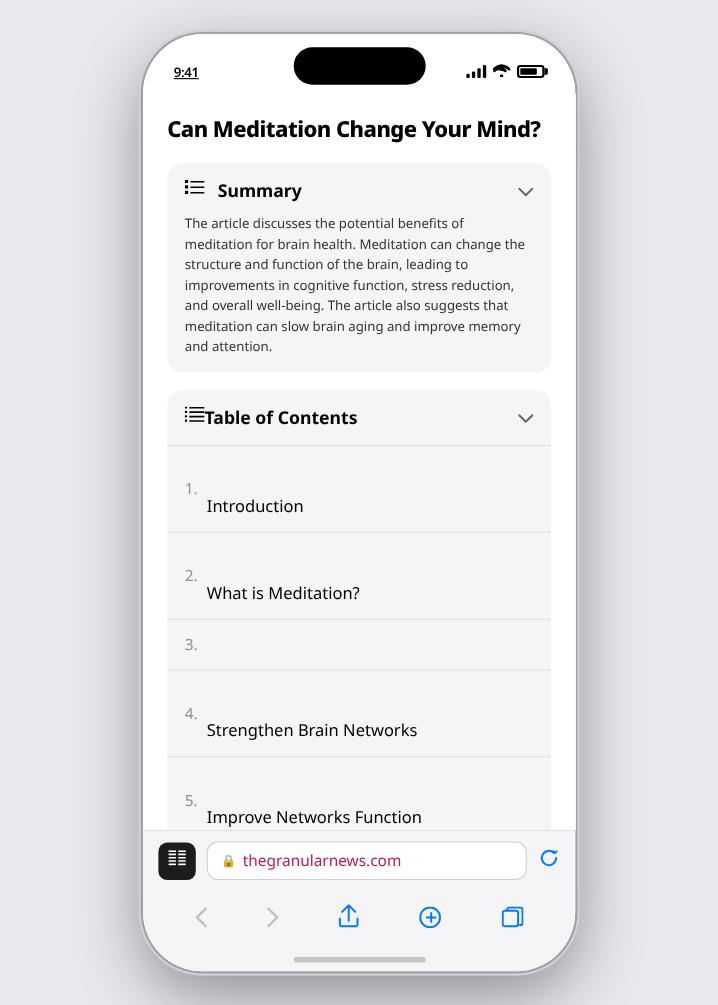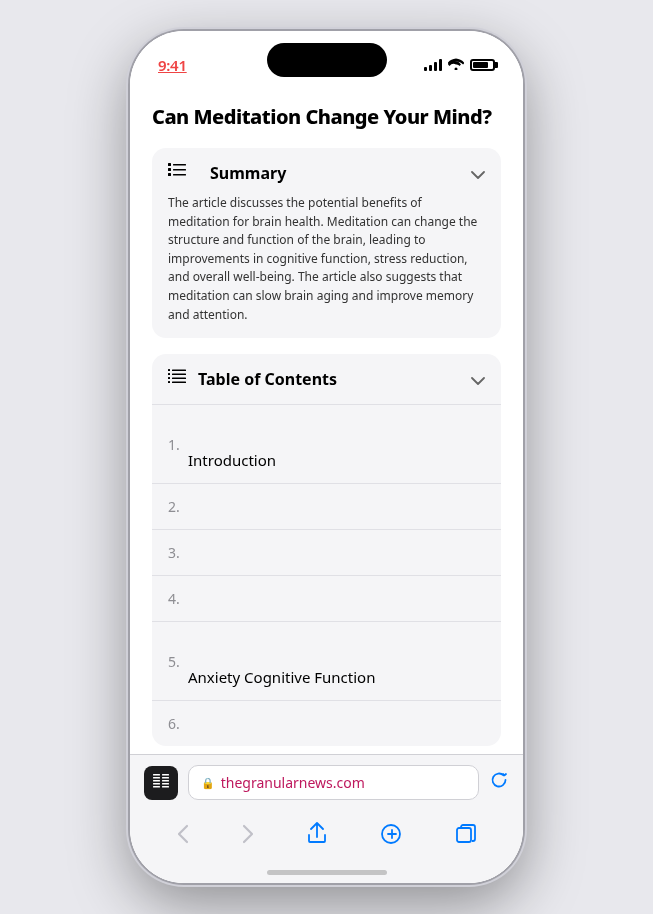--- a/index.html
+++ b/index.html
@@ -71,9 +71,9 @@
     }
 
     .status-time {
-      font-size: 15px;
+      font-size: 12px;
       font-weight: 600;
-      color: #ef4444;
+      color: #000000;
       letter-spacing: -0.3px;
       text-decoration: underline;
     }

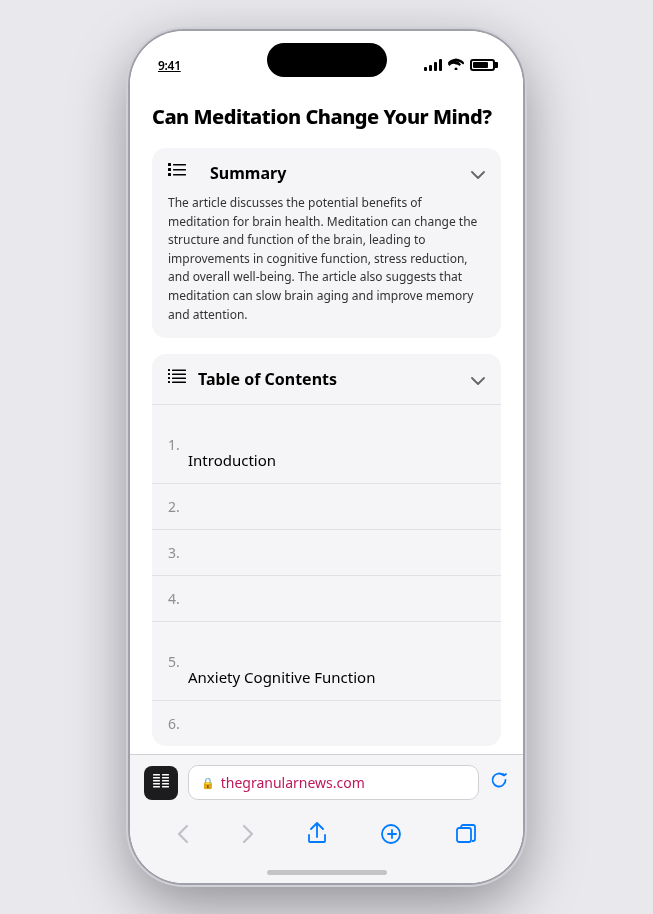--- a/index.html
+++ b/index.html
@@ -181,7 +181,7 @@
     .summary-title-row {
       display: flex;
       align-items: center;
-      gap: 24px;
+      gap: 12px;
     }
 
     .summary-icon {

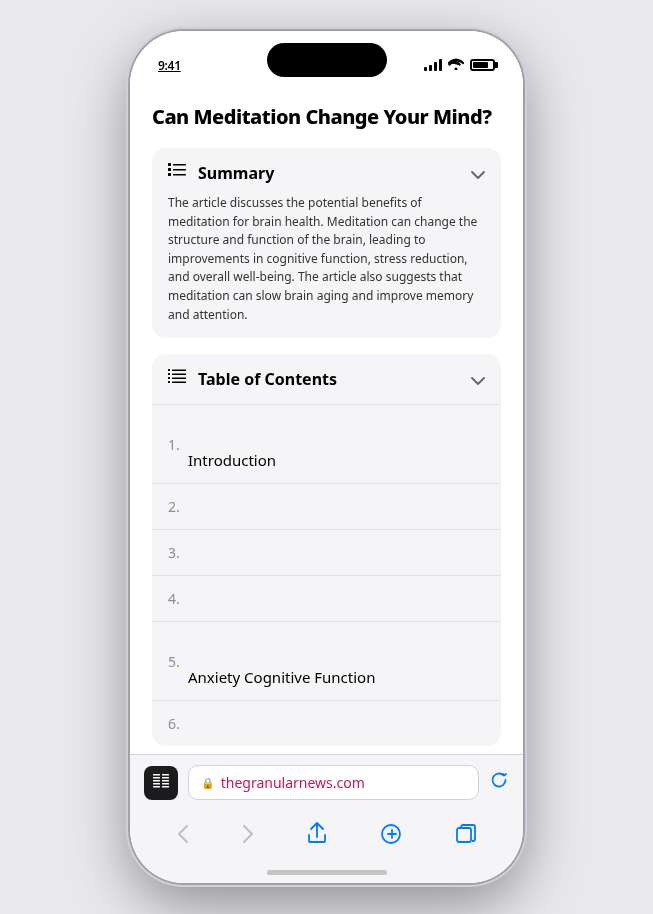--- a/index.html
+++ b/index.html
@@ -224,7 +224,7 @@
     .toc-title-row {
       display: flex;
       align-items: center;
-      gap: 12px;
+      gap: 0;
     }
 
     .toc-icon {

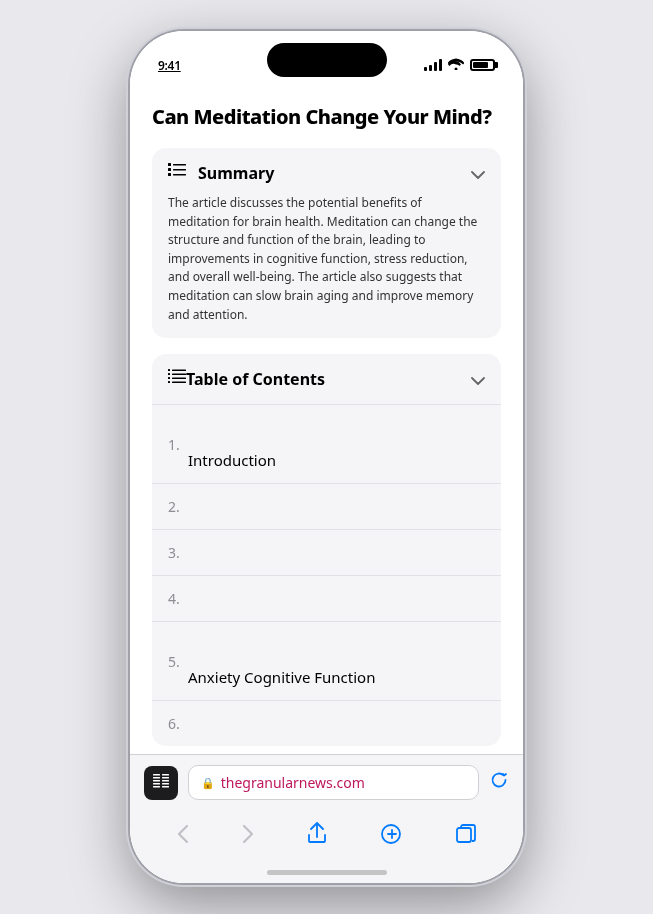--- a/index.html
+++ b/index.html
@@ -445,6 +445,7 @@
           </div>
           <div class="toc-item">
             <span class="toc-number">2.</span>
+            <span class="toc-text">What is Meditation?</span>
           </div>
           <div class="toc-item">
             <span class="toc-number">3.</span>

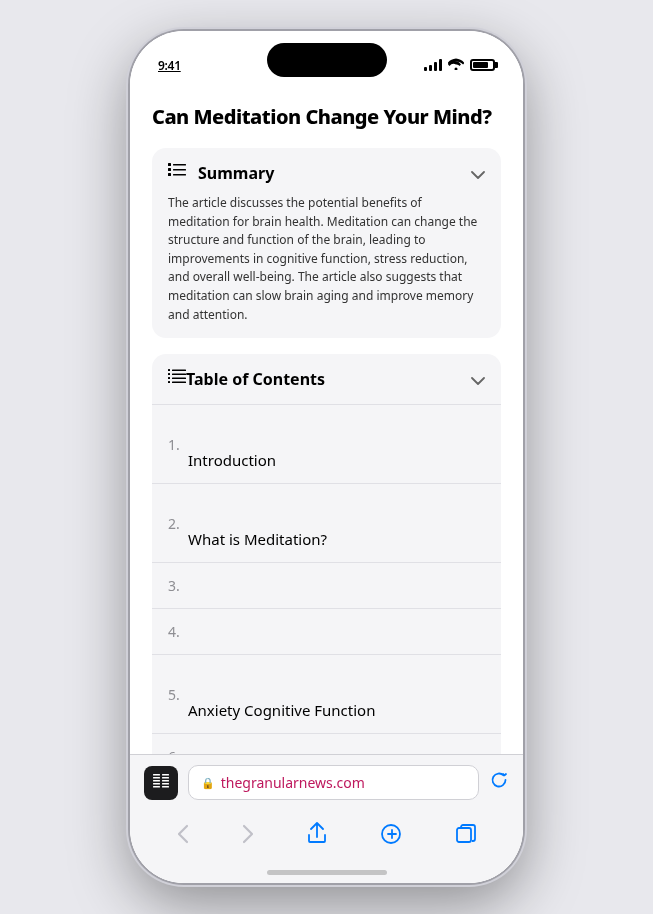--- a/index.html
+++ b/index.html
@@ -452,6 +452,7 @@
           </div>
           <div class="toc-item">
             <span class="toc-number">4.</span>
+            <span class="toc-text">Strengthen Brain Networks</span>
           </div>
           <div class="toc-item">
             <span class="toc-number">5.</span>

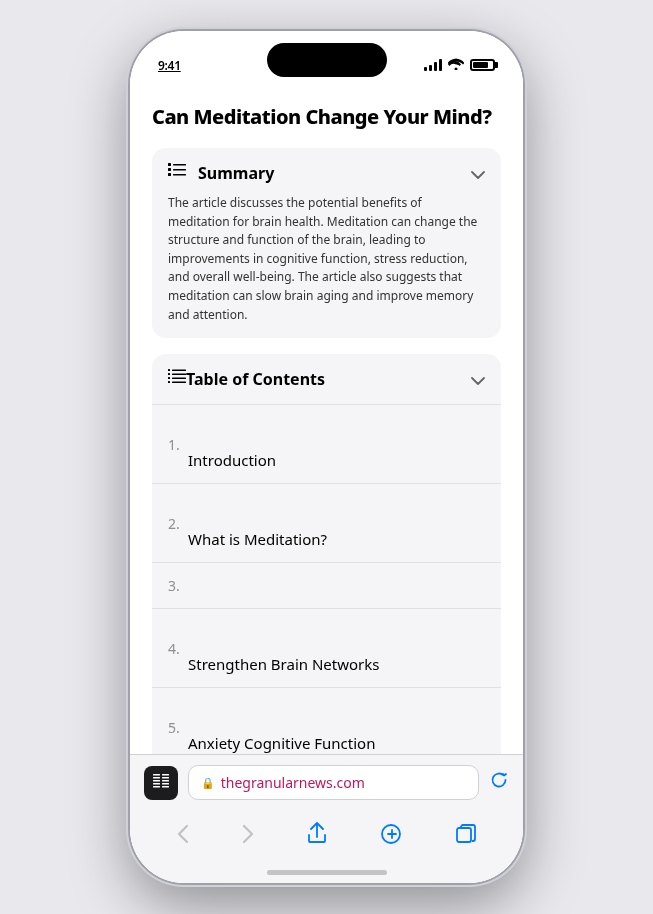--- a/index.html
+++ b/index.html
@@ -456,7 +456,7 @@
           </div>
           <div class="toc-item">
             <span class="toc-number">5.</span>
-            <span class="toc-text">Anxiety Cognitive Function</span>
+            <span class="toc-text">Improve Networks Function</span>
           </div>
           <div class="toc-item">
             <span class="toc-number">6.</span>

